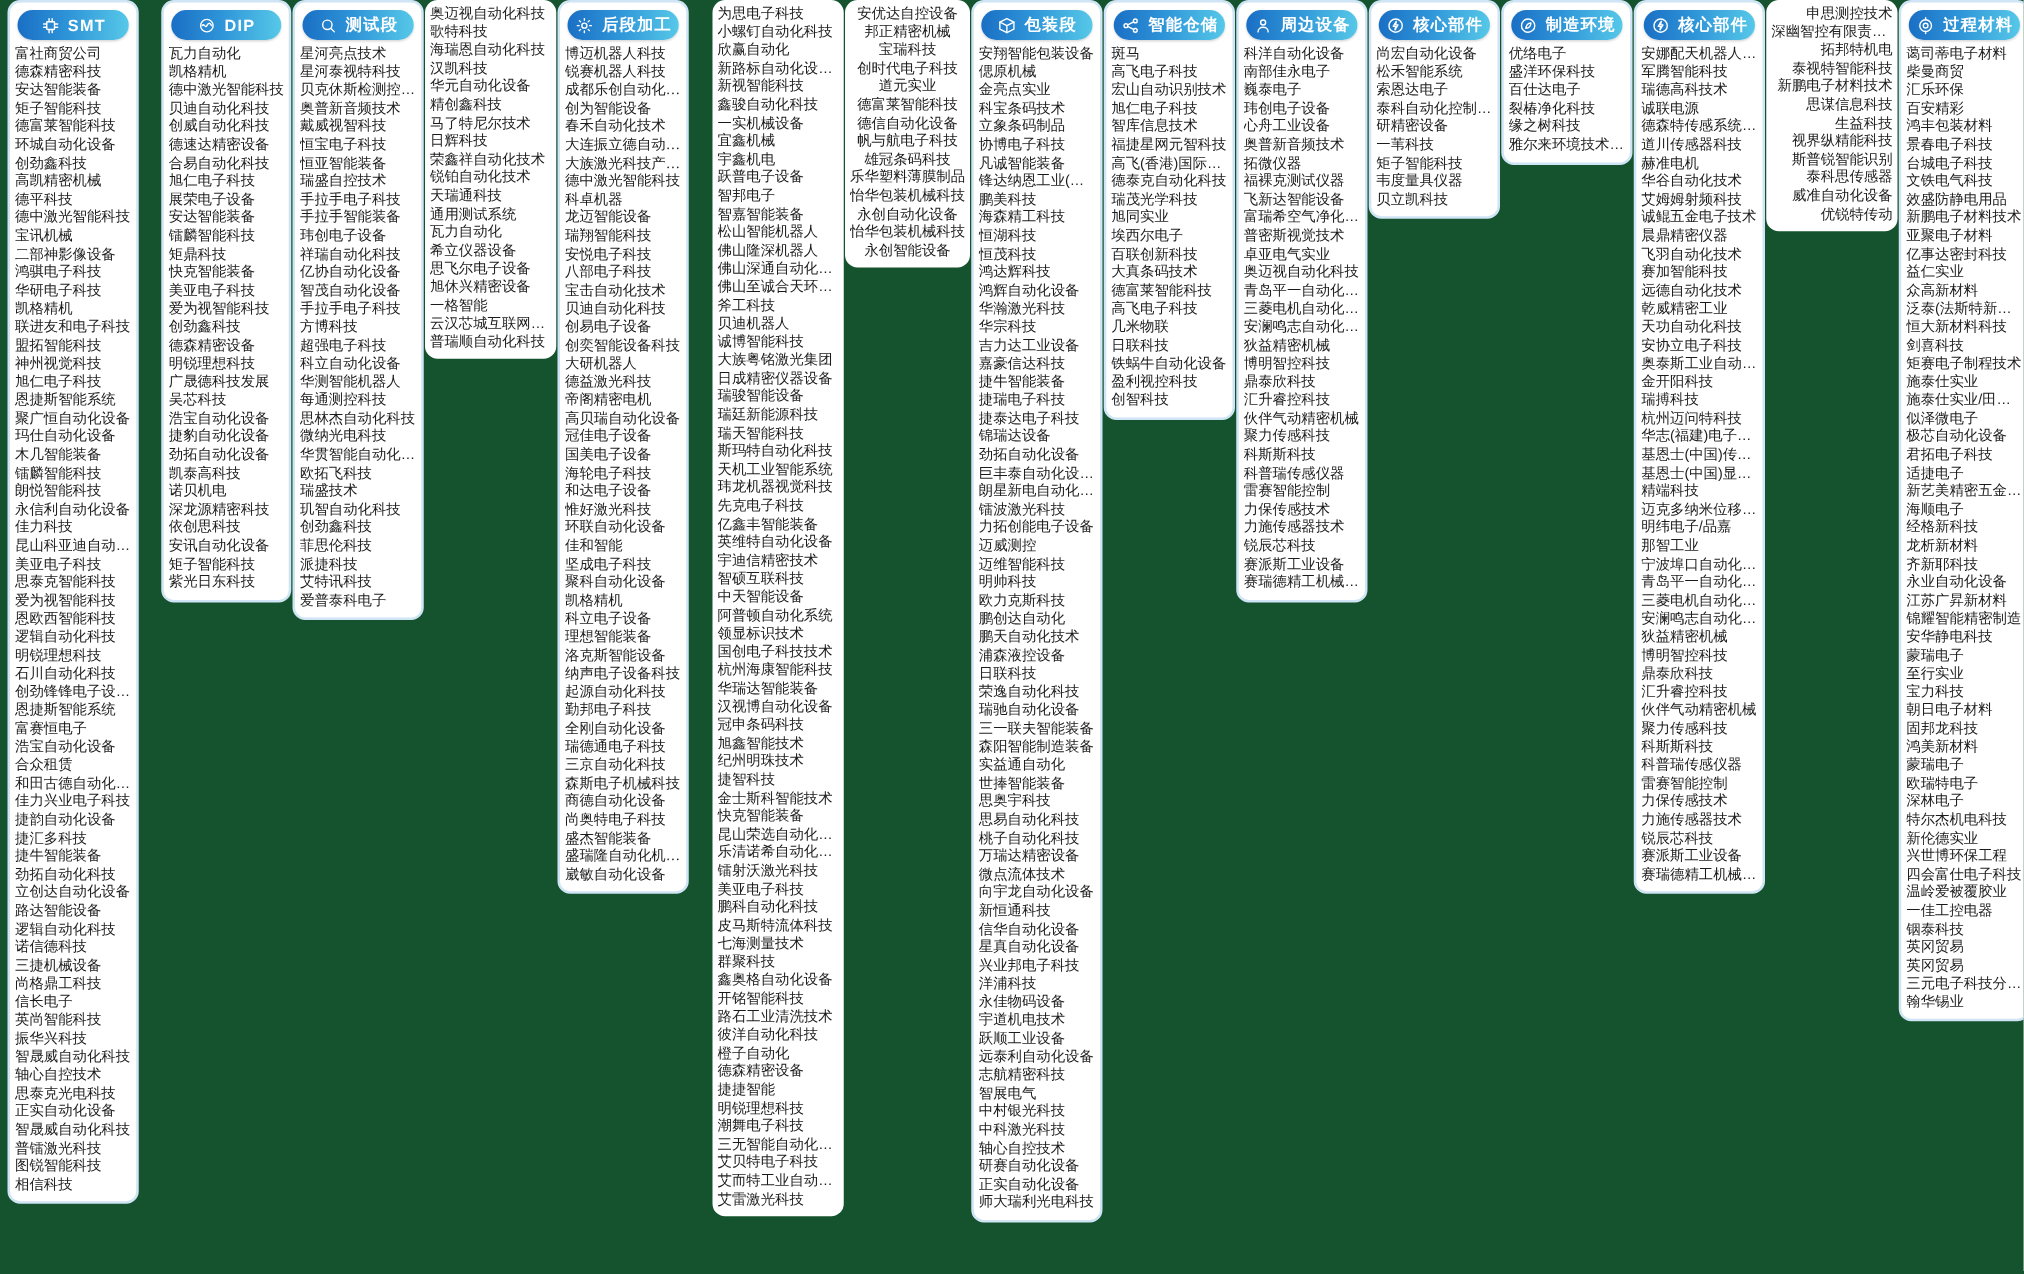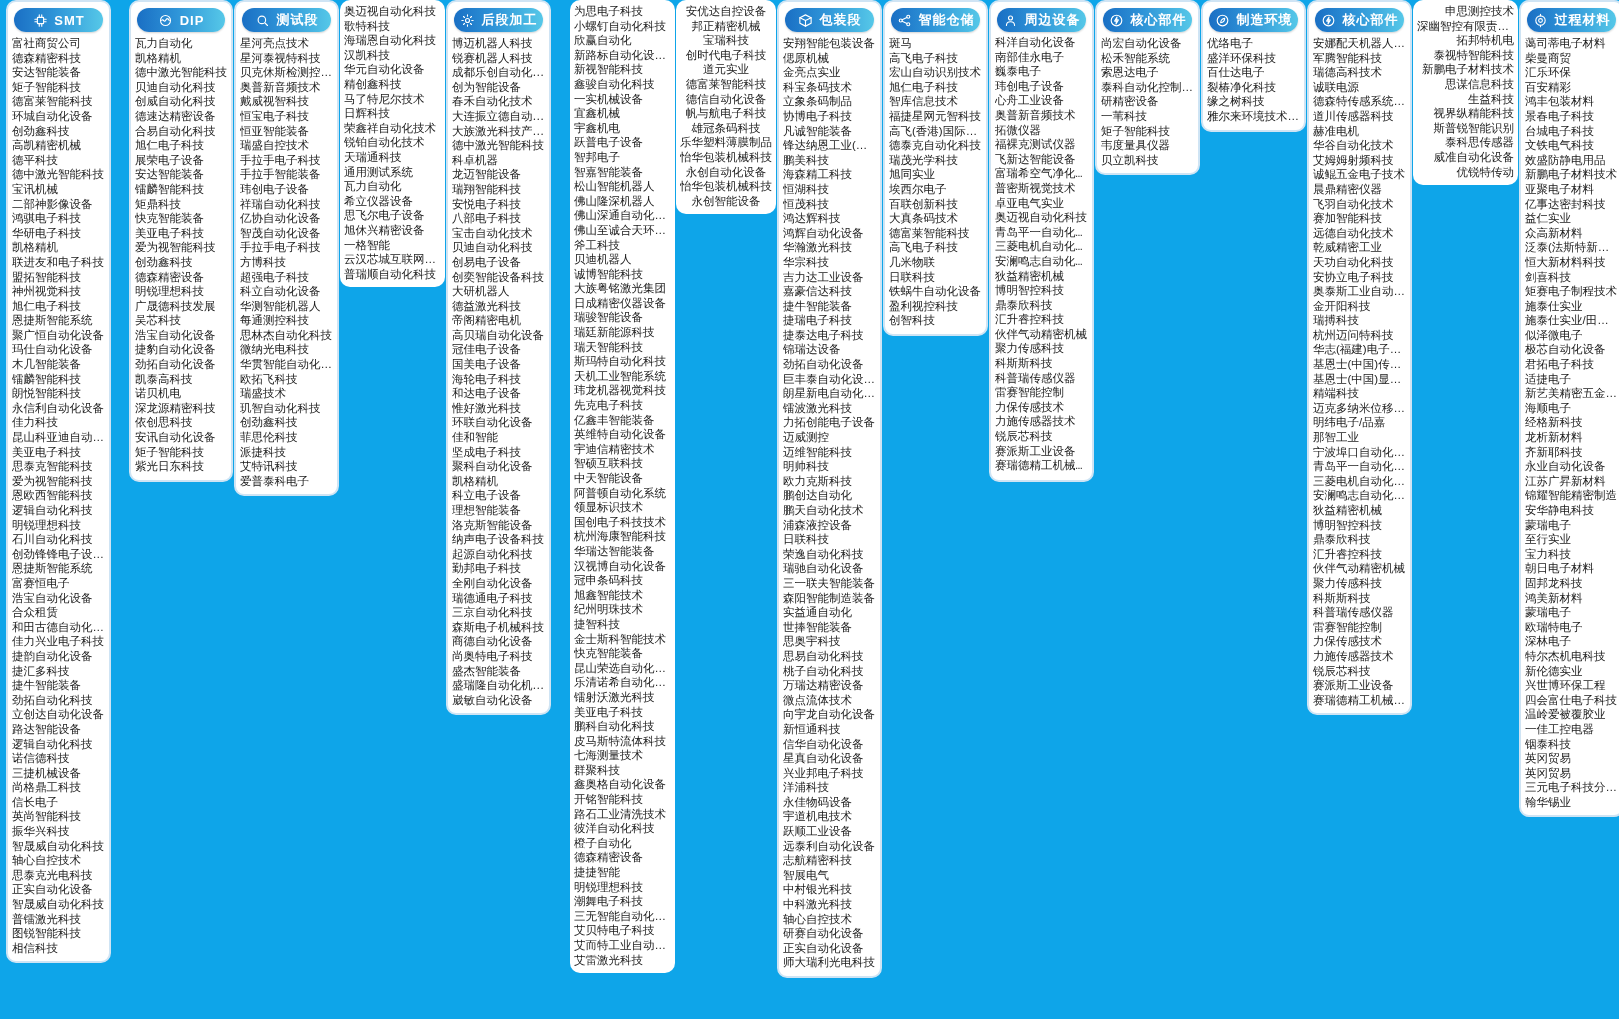--- a/index.html
+++ b/index.html
@@ -4,7 +4,7 @@
 <style>
   html,body{margin:0;padding:0;background:#ffffff;}
   body{font-family:"Liberation Sans","DejaVu Sans",sans-serif;color:#111;}
-  #page{position:relative;width:1619px;height:1019px;overflow:hidden;background:#0ea5e9;}
+  #page{position:relative;width:1619px;height:1019px;overflow:hidden;background:#14532d;}
   .board{position:absolute;top:0;left:0;width:1619px;height:1019px;display:flex;flex-direction:row;align-items:flex-start;gap:0;padding:0;box-sizing:border-box;}
   .col{display:flex;flex-direction:column;gap:6px;box-sizing:border-box;}
   .panel{border:2px solid #cfe4f4;border-radius:10px;background:#ffffff;box-sizing:border-box;padding:4px 0 6px 0;overflow:hidden;}

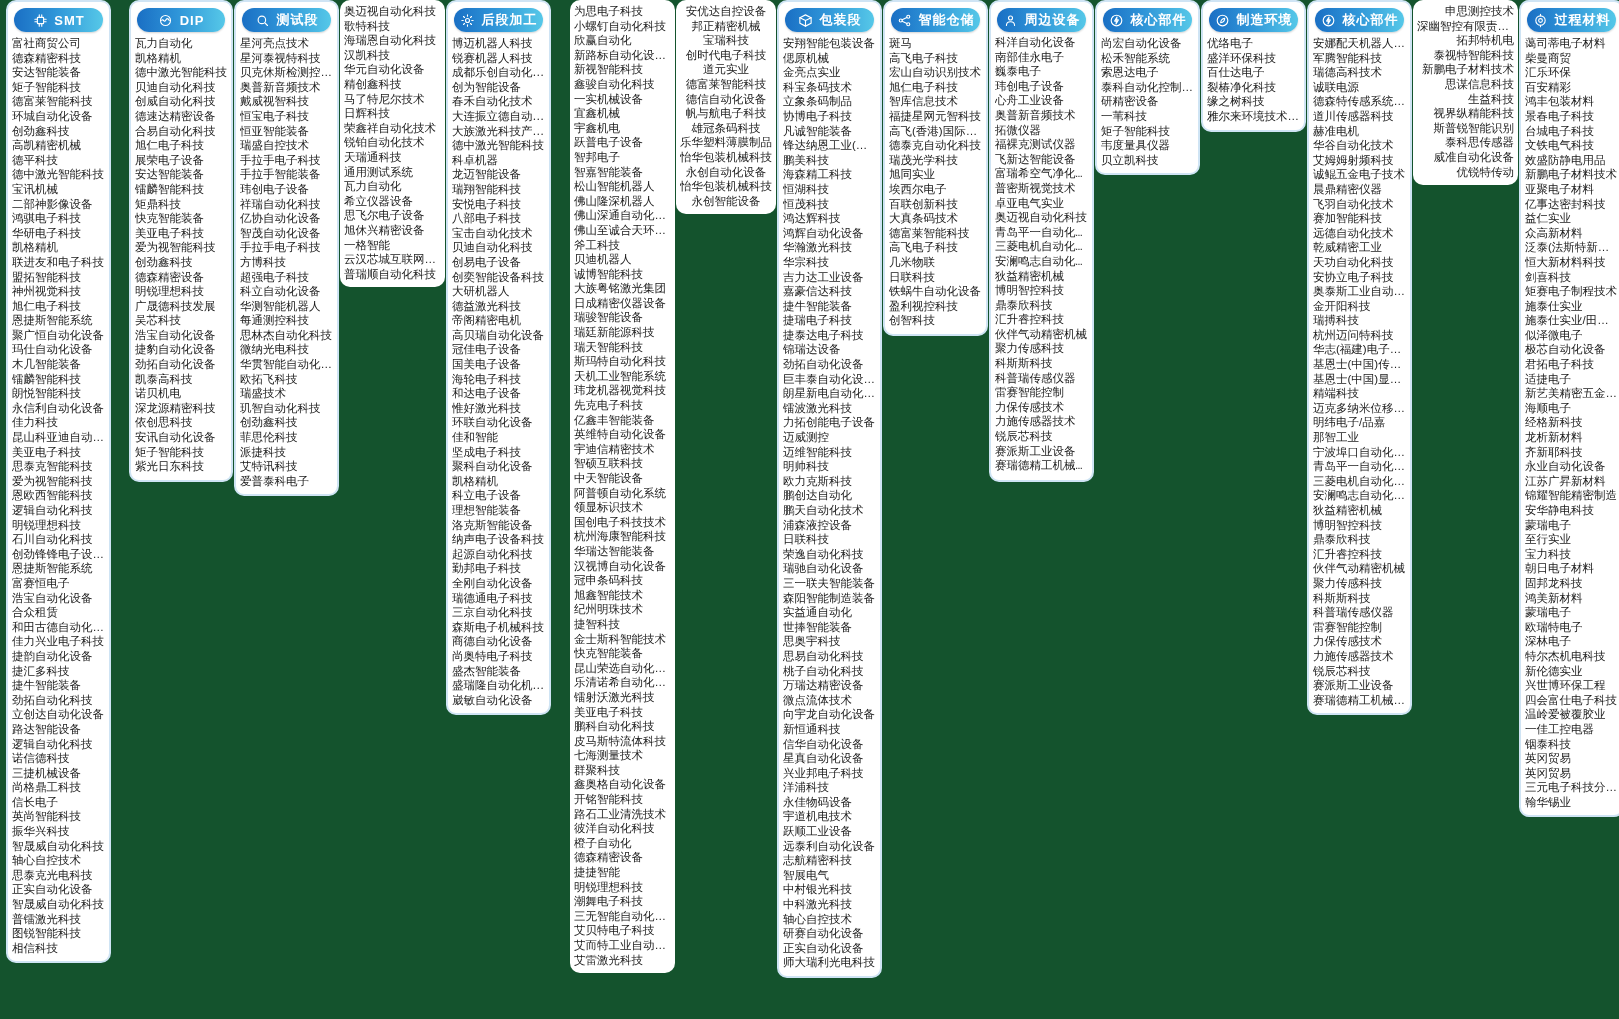--- a/index.html
+++ b/index.html
@@ -488,7 +488,7 @@
           </ul>
         </div>
       </div>
-      <div class="col" style="width: 105px; margin-left: 1px; font-family: Liberation Mono, monospace;">
+      <div class="col" style="width: 105px; margin-left: 1px;">
         <div class="panel">
           <div class="cat-header">
             <span class="ic">

